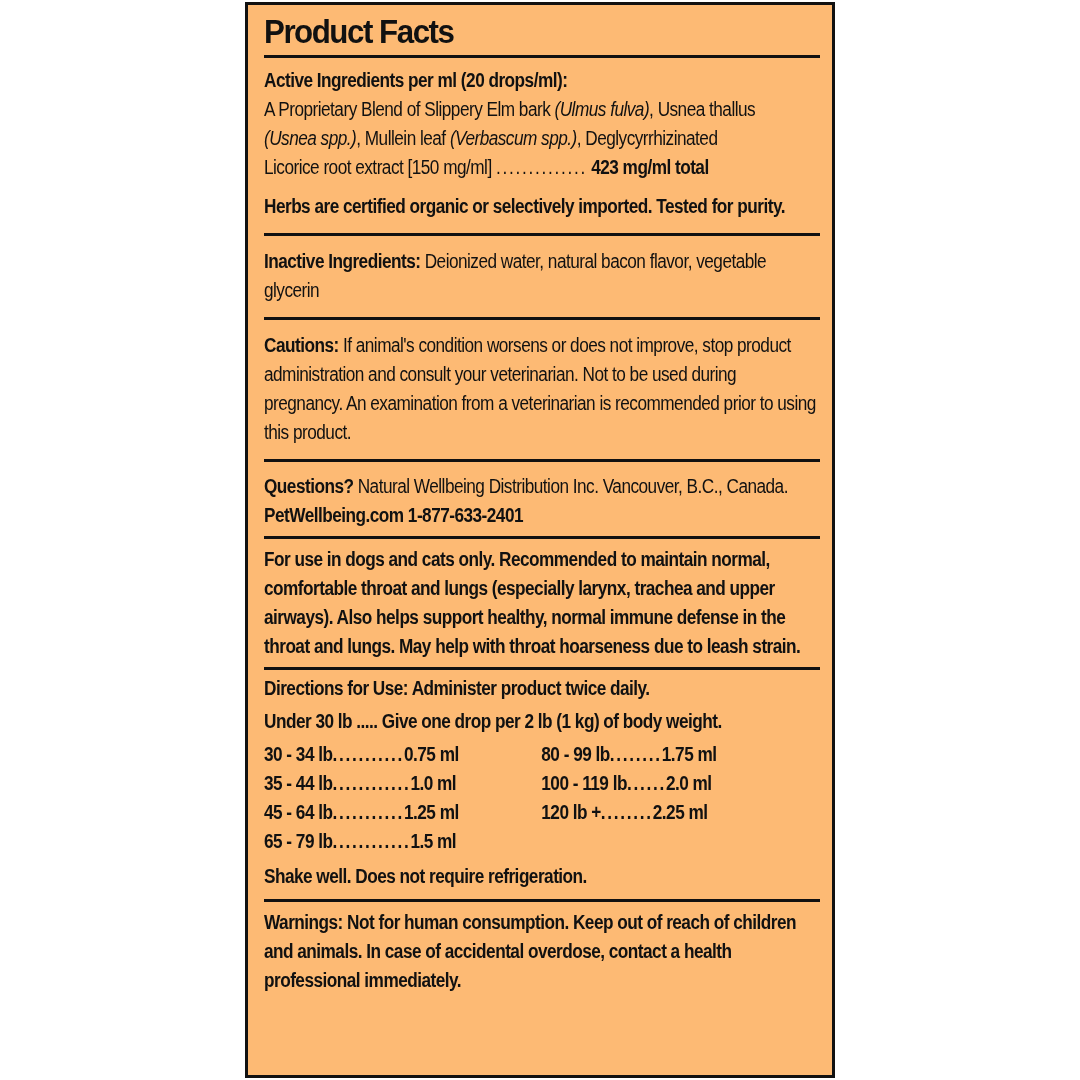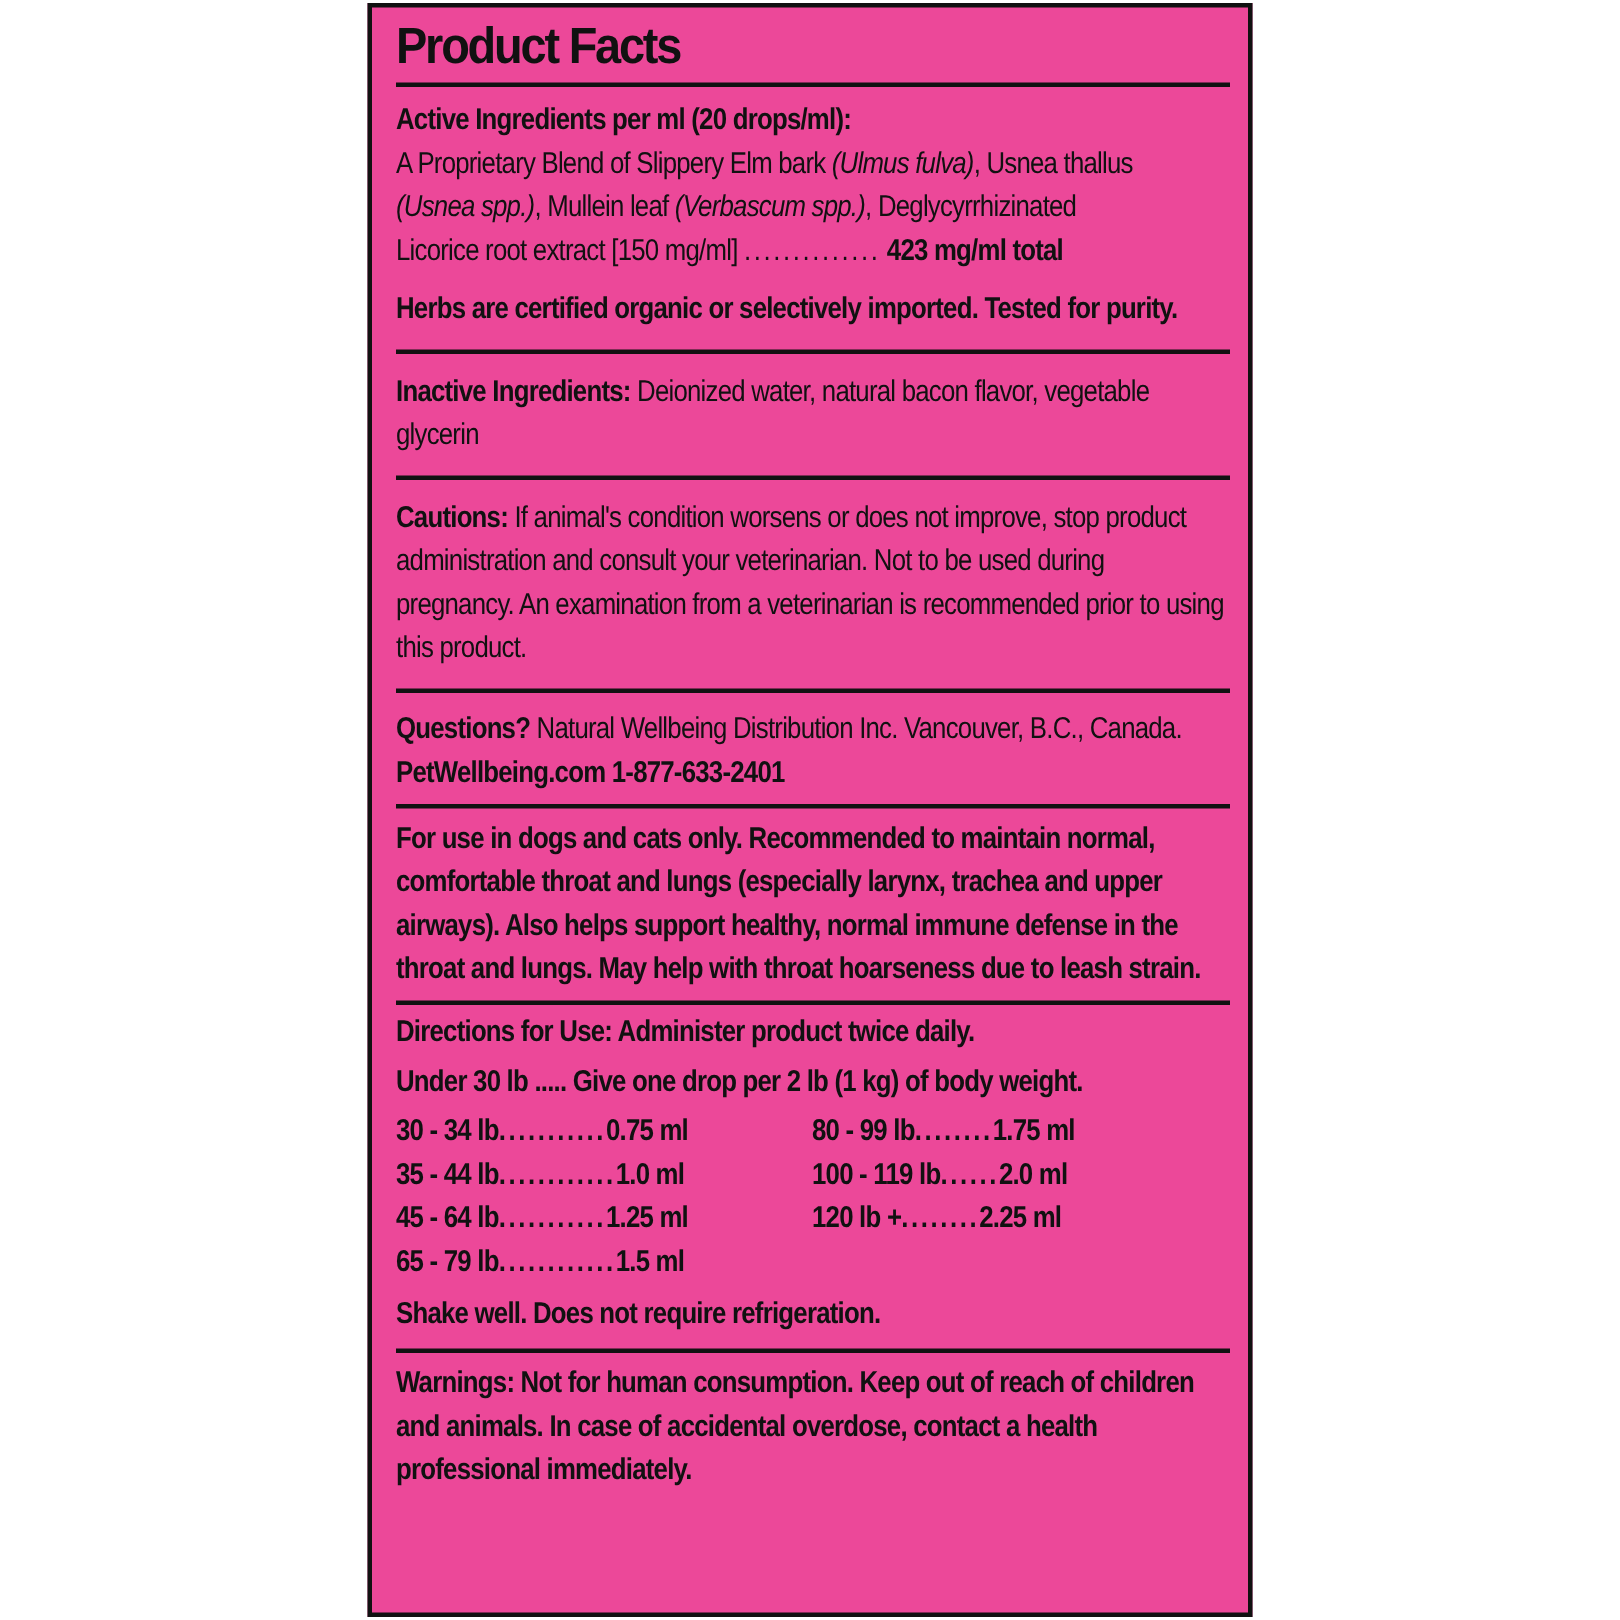--- a/index.html
+++ b/index.html
@@ -6,7 +6,7 @@
   body { width: 1080px; height: 1080px; position: relative; overflow: hidden; }
   .label-box {
     position: absolute; left: 245px; top: 2px; width: 584px; height: 1070px;
-    border: 3px solid #111111; background: #ec4899;
+    border: 3px solid #111111; background: #fdba74;
     font-family: "Liberation Sans", sans-serif; color: #111111;
   }
   .inner { position: absolute; left: 16px; right: 12px; top: 0; }

